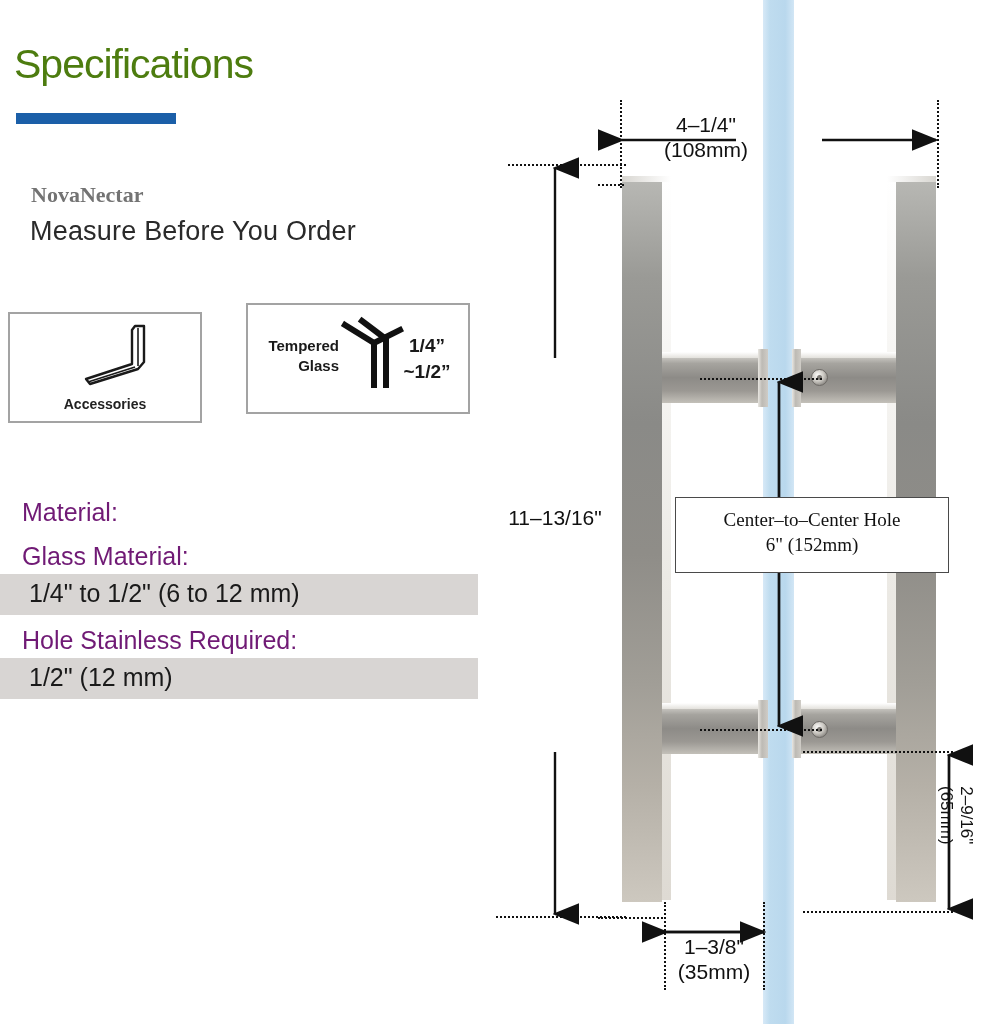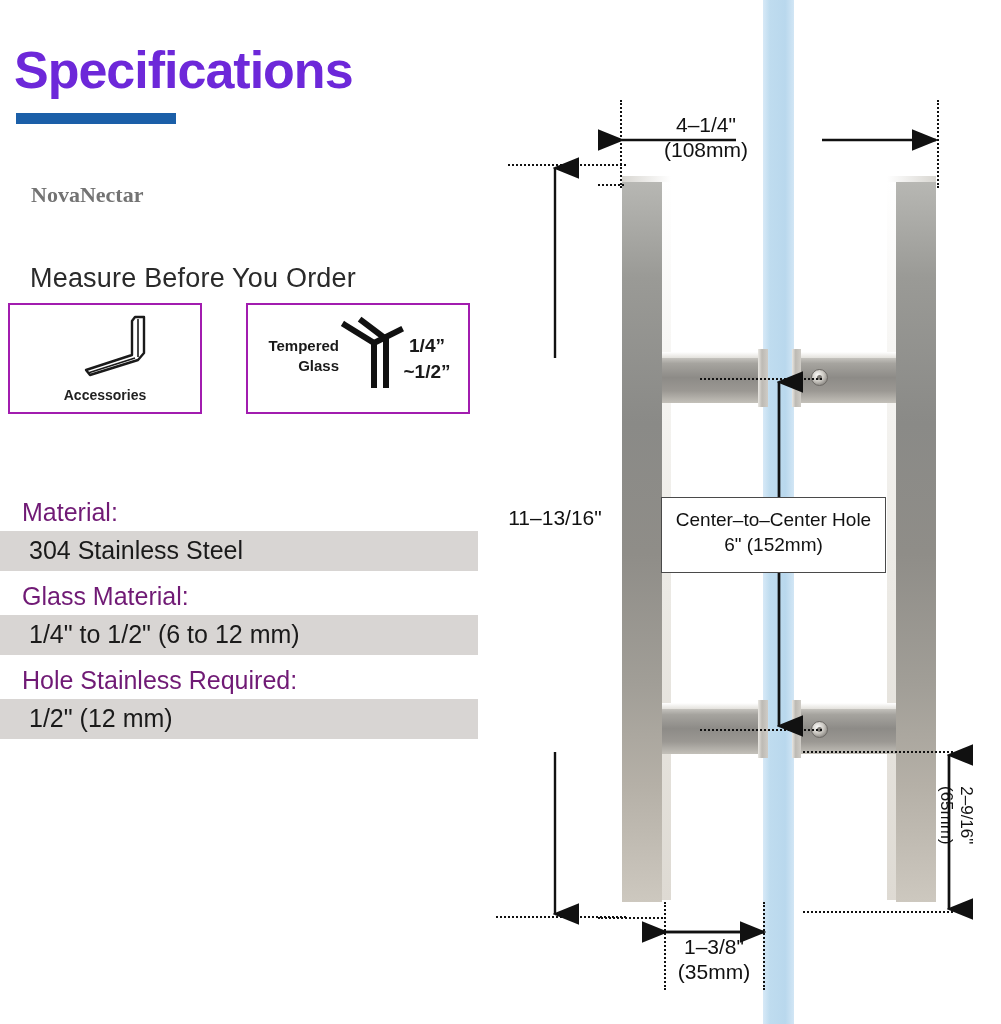--- a/index.html
+++ b/index.html
@@ -27,9 +27,9 @@
     position: absolute;
     left: 14px;
     top: 44px;
-    font-size: 52px;
-    font-weight: bold;
-    color: #6d28d9;
+    font-size: 41px;
+    font-weight: normal;
+    color: #4d7c0f;
     letter-spacing: -1px;
     line-height: 1;
   }

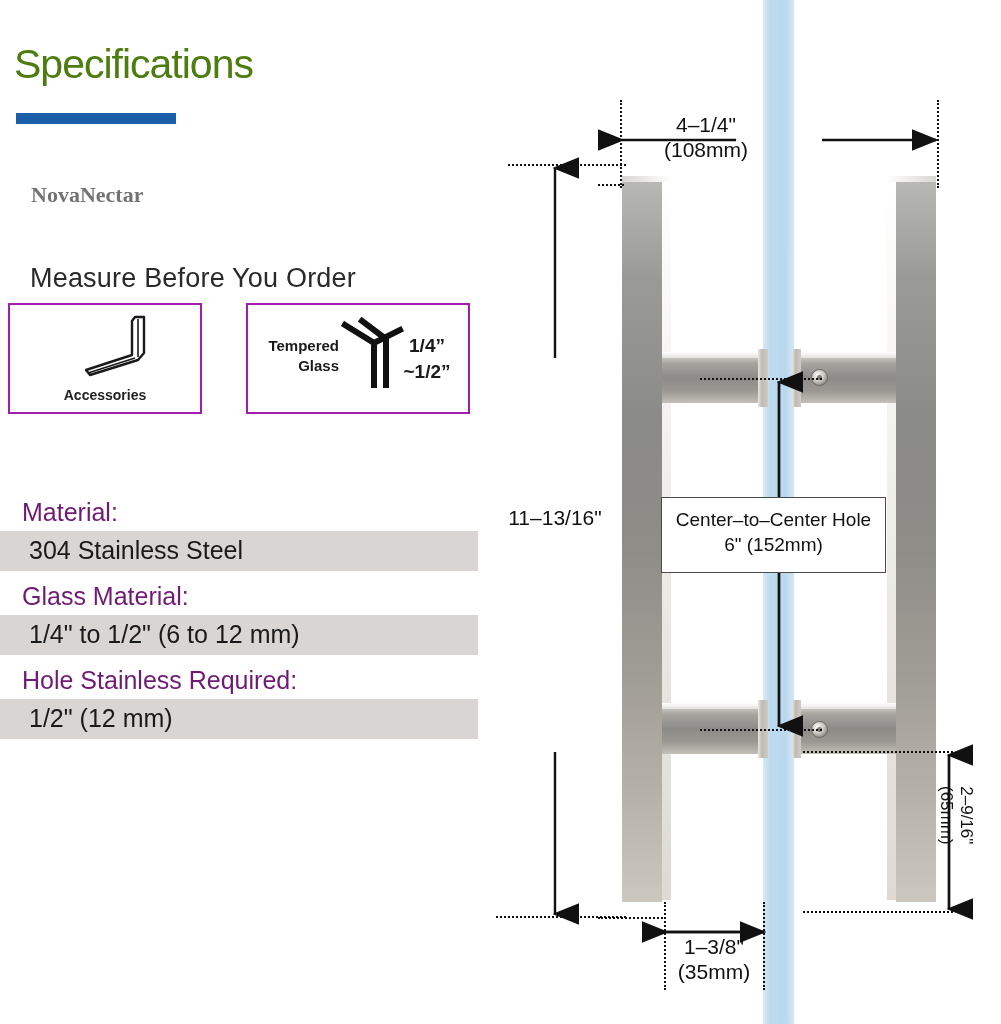--- a/index.html
+++ b/index.html
@@ -58,7 +58,6 @@
     font-size: 27px;
     color: #2a2a2a;
     letter-spacing: .2px;
-    margin-top: 47px;
   }
 
   

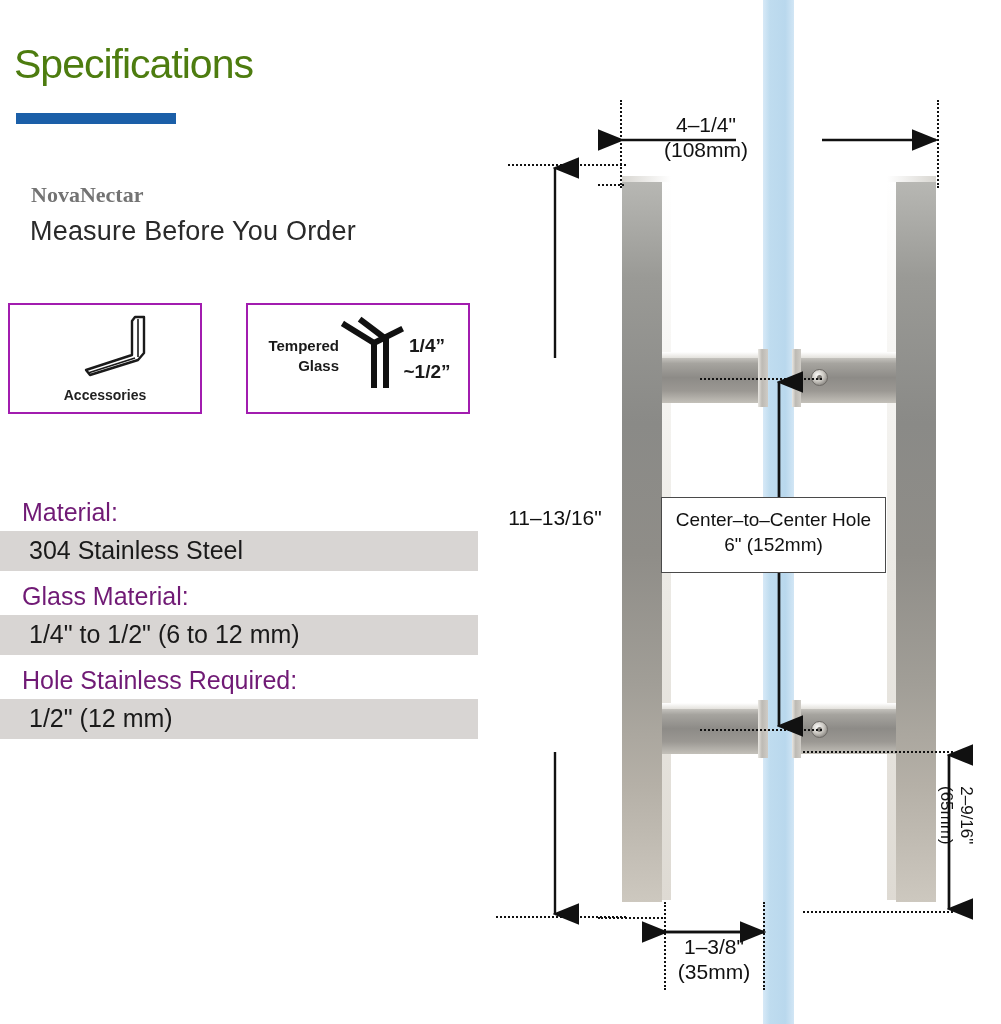--- a/index.html
+++ b/index.html
@@ -63,7 +63,7 @@
   
   .icon-box {
     position: absolute;
-    border: 2px solid #a21caf;
+    border: 2px solid #a3a3a3;
     background: #fff;
     box-sizing: border-box;
   }

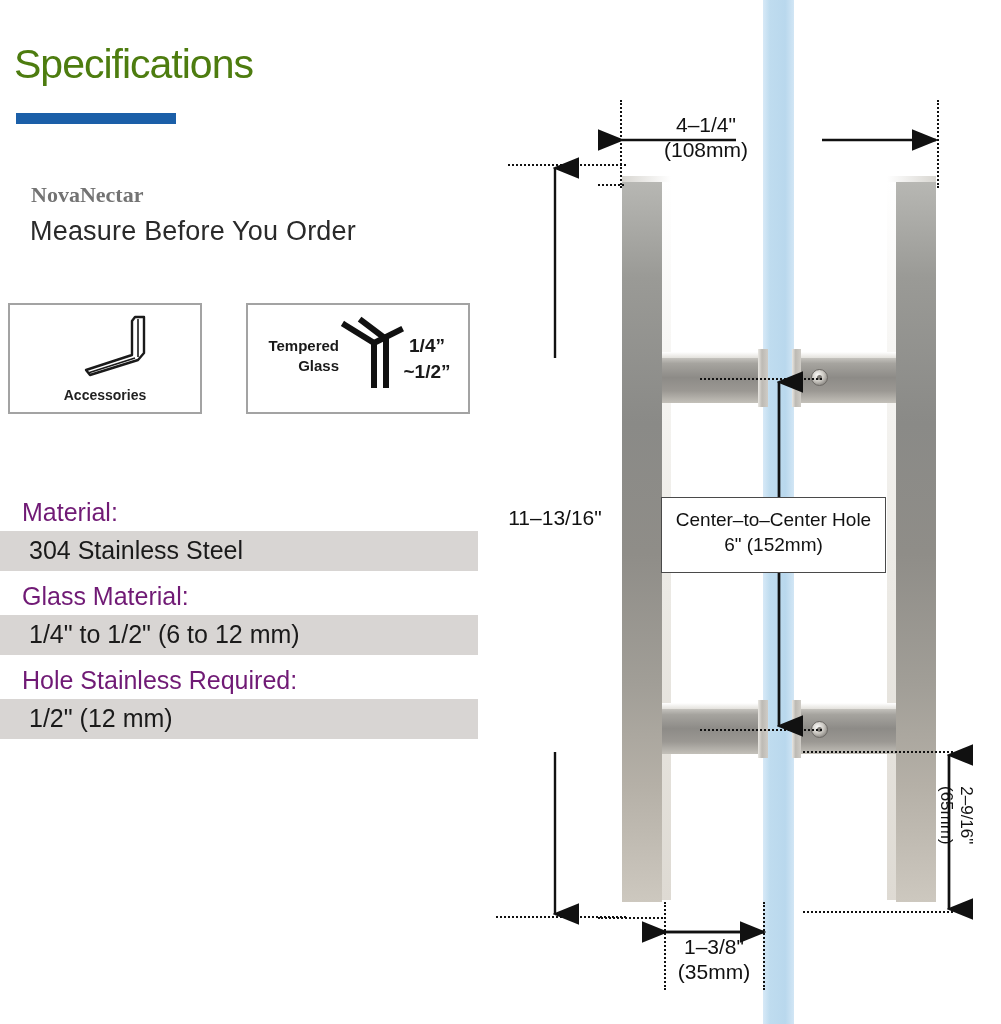--- a/index.html
+++ b/index.html
@@ -68,7 +68,7 @@
     box-sizing: border-box;
   }
   #accessories-box {
-    left: 8px; top: 303px;
+    left: 8px; top: 312px;
     width: 194px; height: 111px;
   }
   #glass-box {

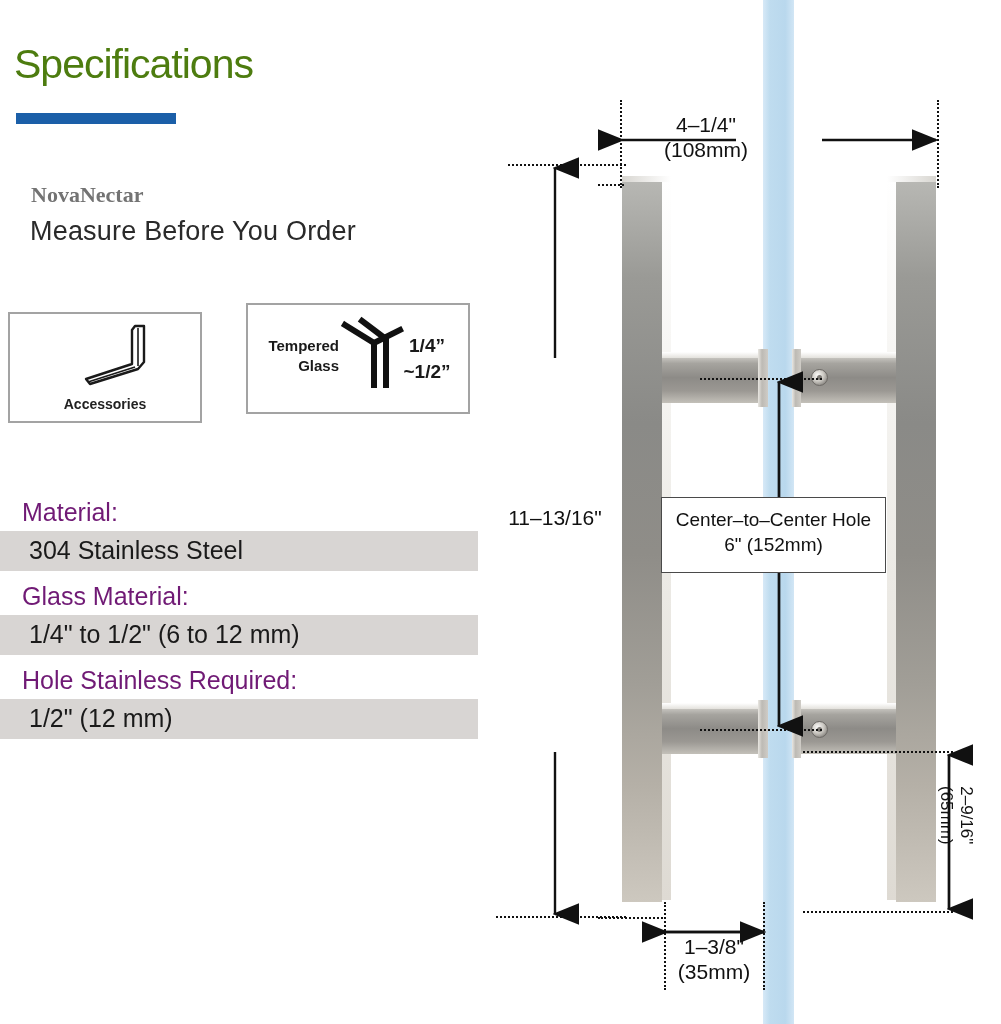--- a/index.html
+++ b/index.html
@@ -382,7 +382,7 @@
     <line x1="10" y1="348" x2="10" y2="4" stroke="#111" stroke-width="2.4" marker-end="url(#arrU)"></line>
     <line x1="10" y1="4" x2="10" y2="348" stroke="#111" stroke-width="2.4" marker-end="url(#arrD)"></line>
   </svg>
-  <div id="center-callout" style="left:183px; top:497px; width:225px; height:76px;">
+  <div id="center-callout" style="left:197px; top:497px; width:274px; height:76px;font-family:Liberation Serif, serif;">
     <div>Center–to–Center Hole</div>
     <div>6" (152mm)</div>
   </div>

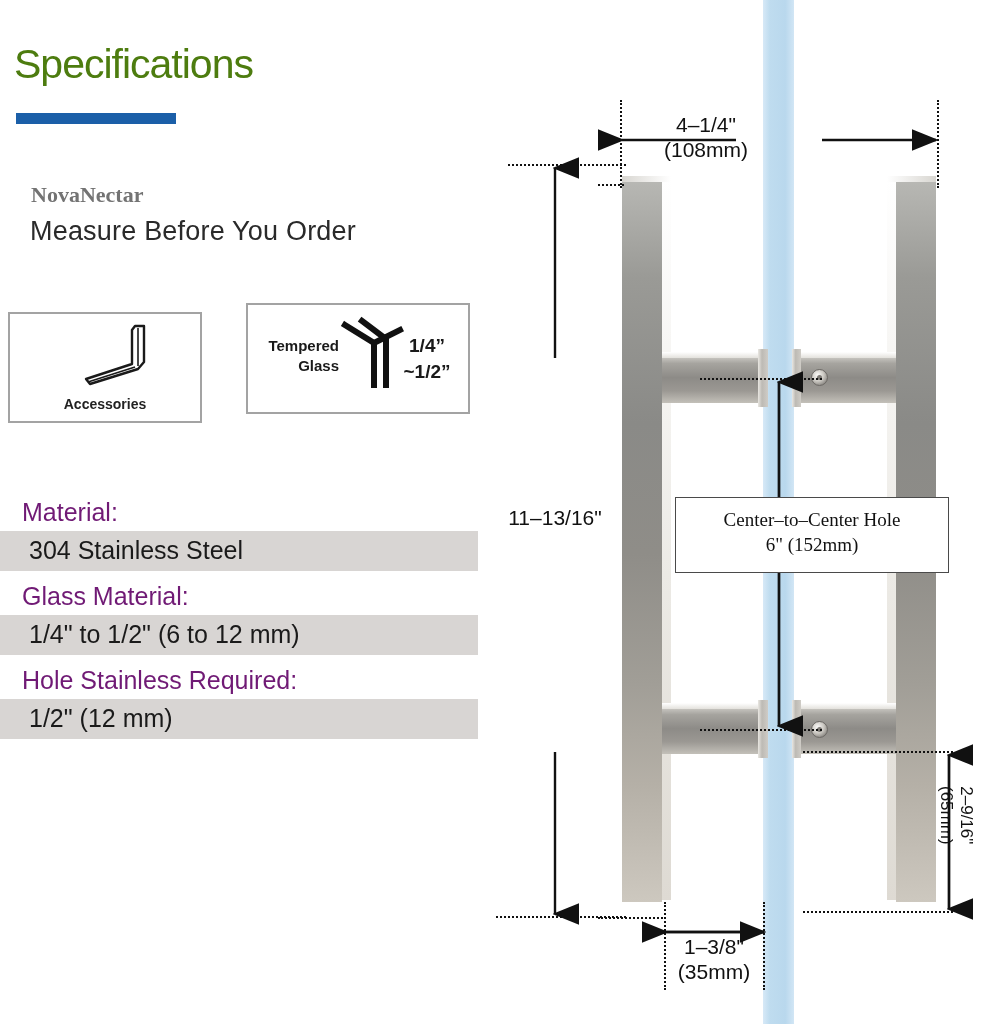--- a/index.html
+++ b/index.html
@@ -286,7 +286,6 @@
   <div id="spec-list">
     <div class="spec-row">
       <div class="spec-label">Material:</div>
-      <div class="spec-value">304 Stainless Steel</div>
     </div>
     <div class="spec-row">
       <div class="spec-label">Glass Material:</div>

